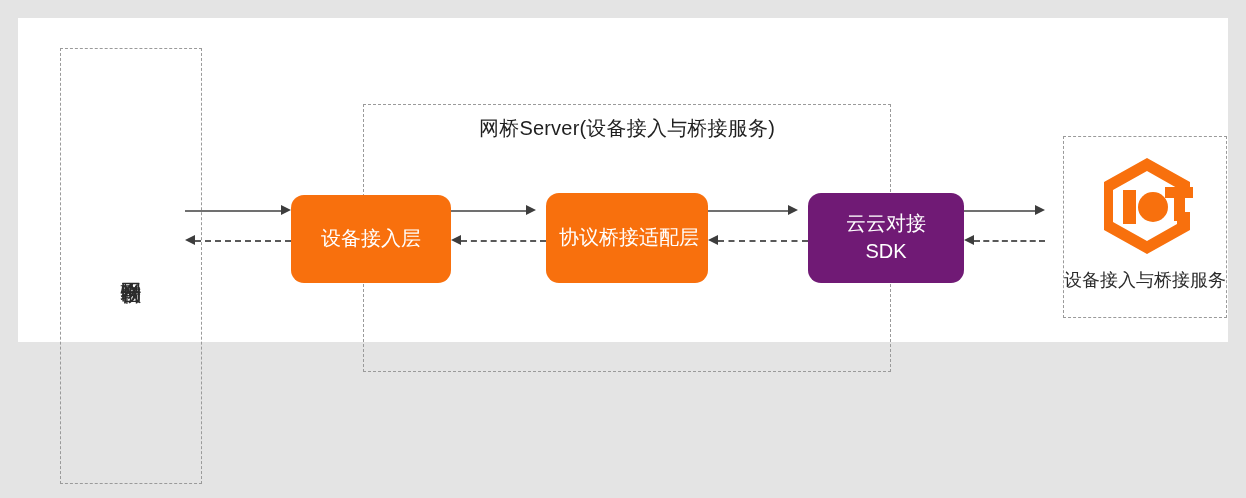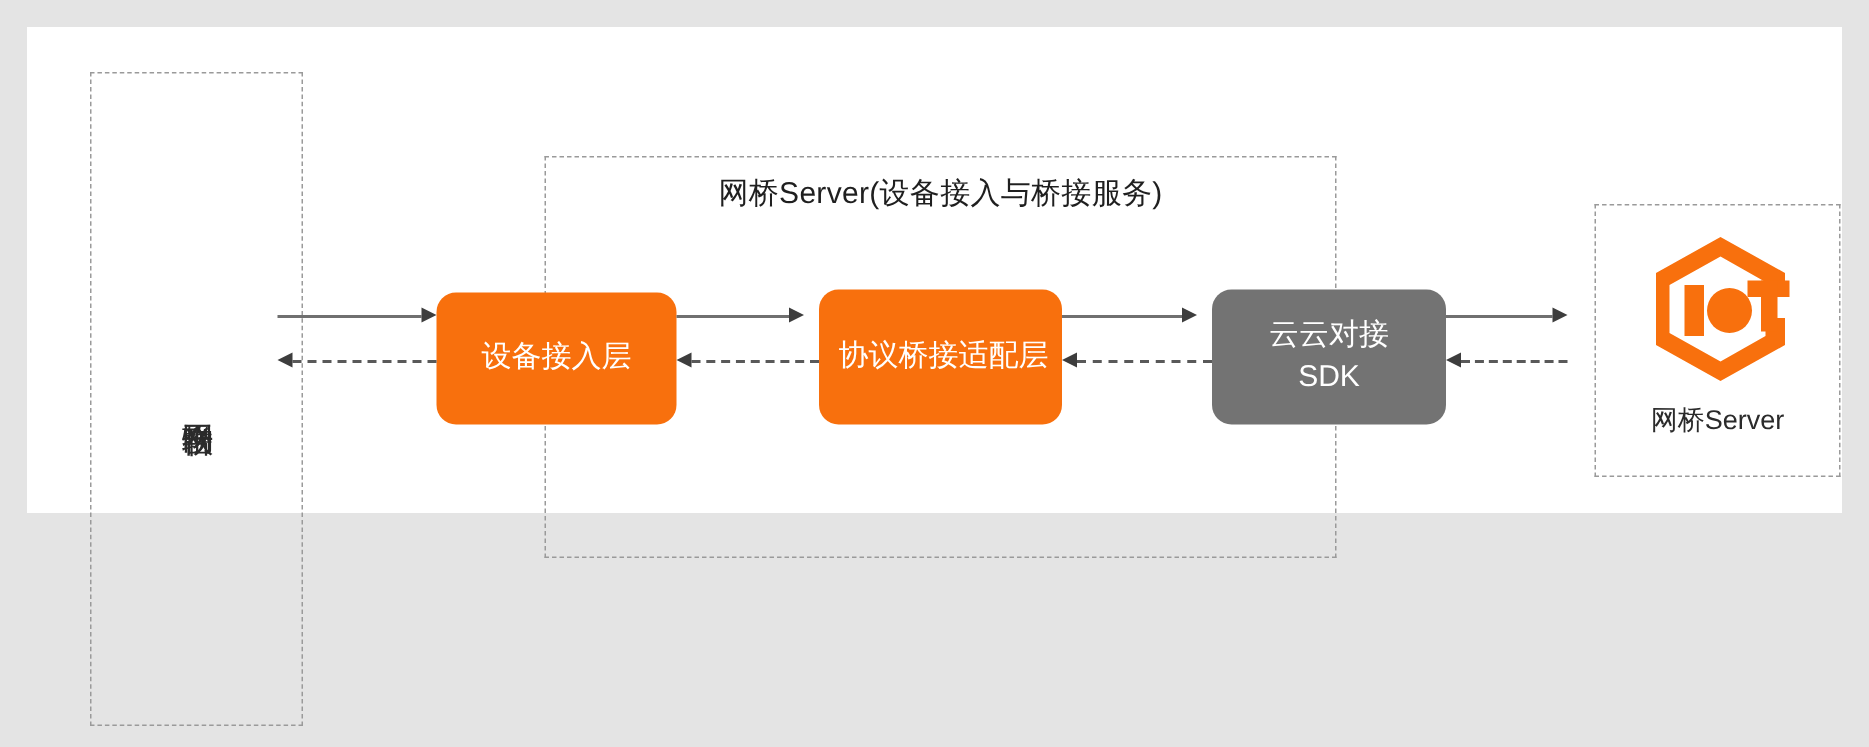--- a/index.html
+++ b/index.html
@@ -184,7 +184,7 @@
       <span>协议桥接适配层</span>
     </div>
 
-    <div class="node" id="node-cloud-sdk" style="background:#737373; flex-direction:column;align-items:center;">
+    <div class="node" id="node-cloud-sdk" style="background:#701a75; flex-direction:column;align-items:center;">
       <span>云云对接</span>
       <span>SDK</span>
     </div>

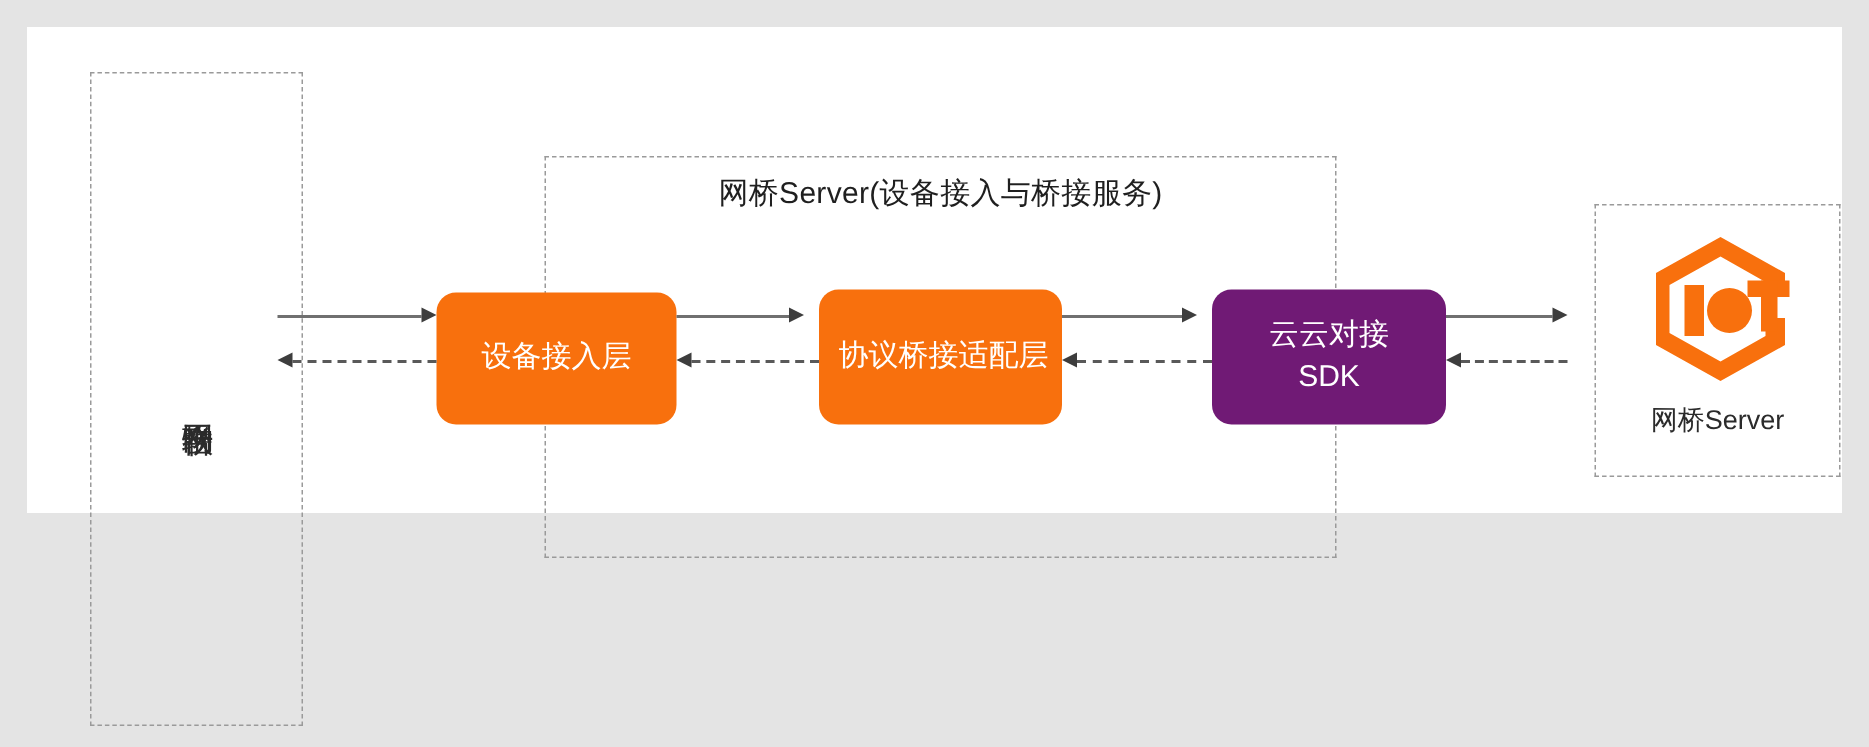--- a/index.html
+++ b/index.html
@@ -227,7 +227,7 @@
       <rect x="75" y="33" width="11" height="34" fill="#F8700D"></rect>
     </svg>
 
-    <div id="cloud-platform-label">网桥Server</div>
+    <div id="cloud-platform-label">设备接入与桥接服务</div>
 
   </div>
 </div>

